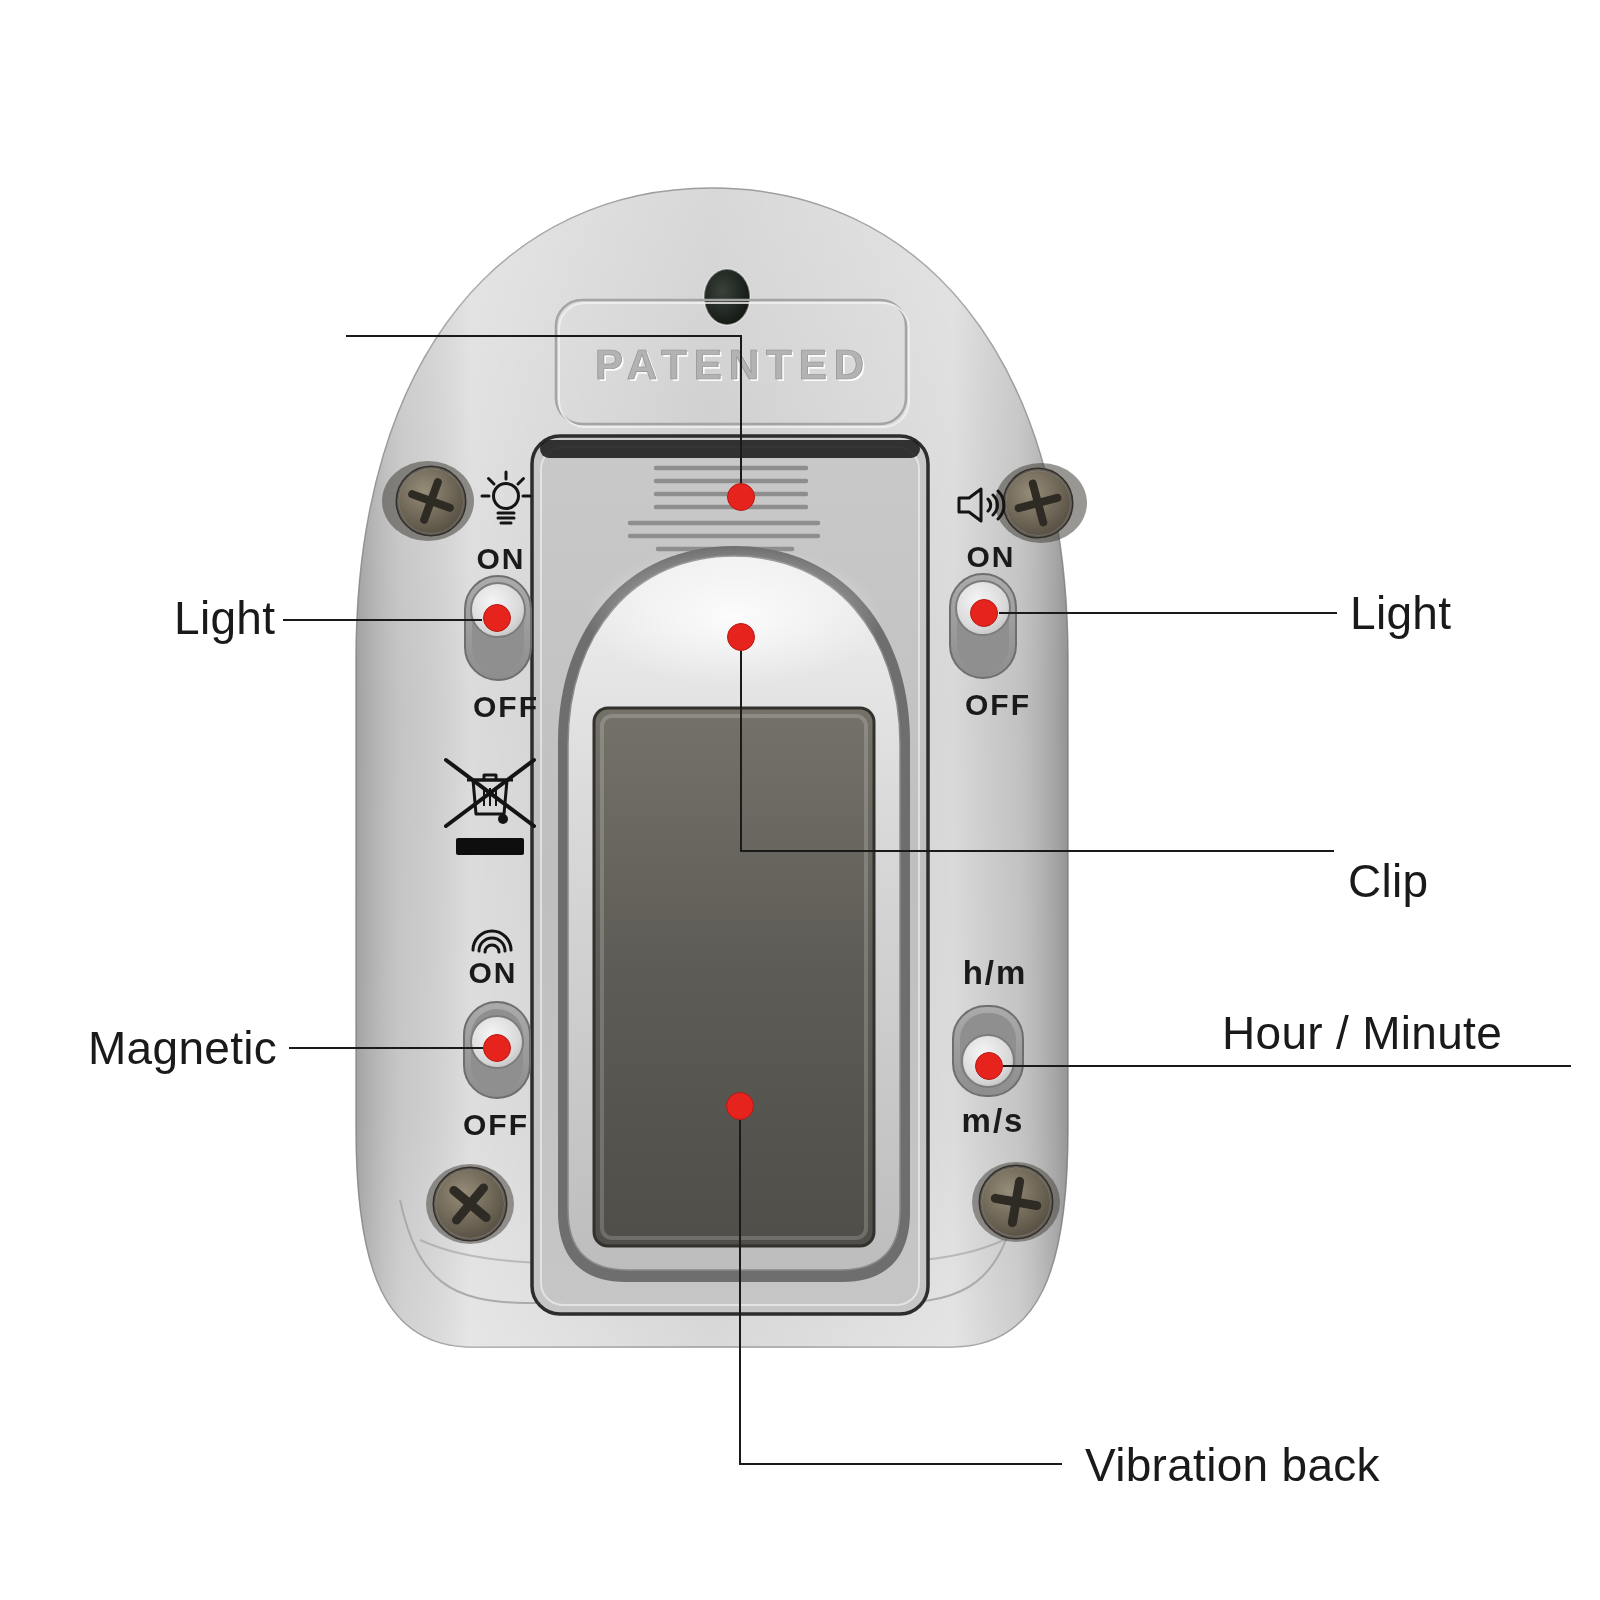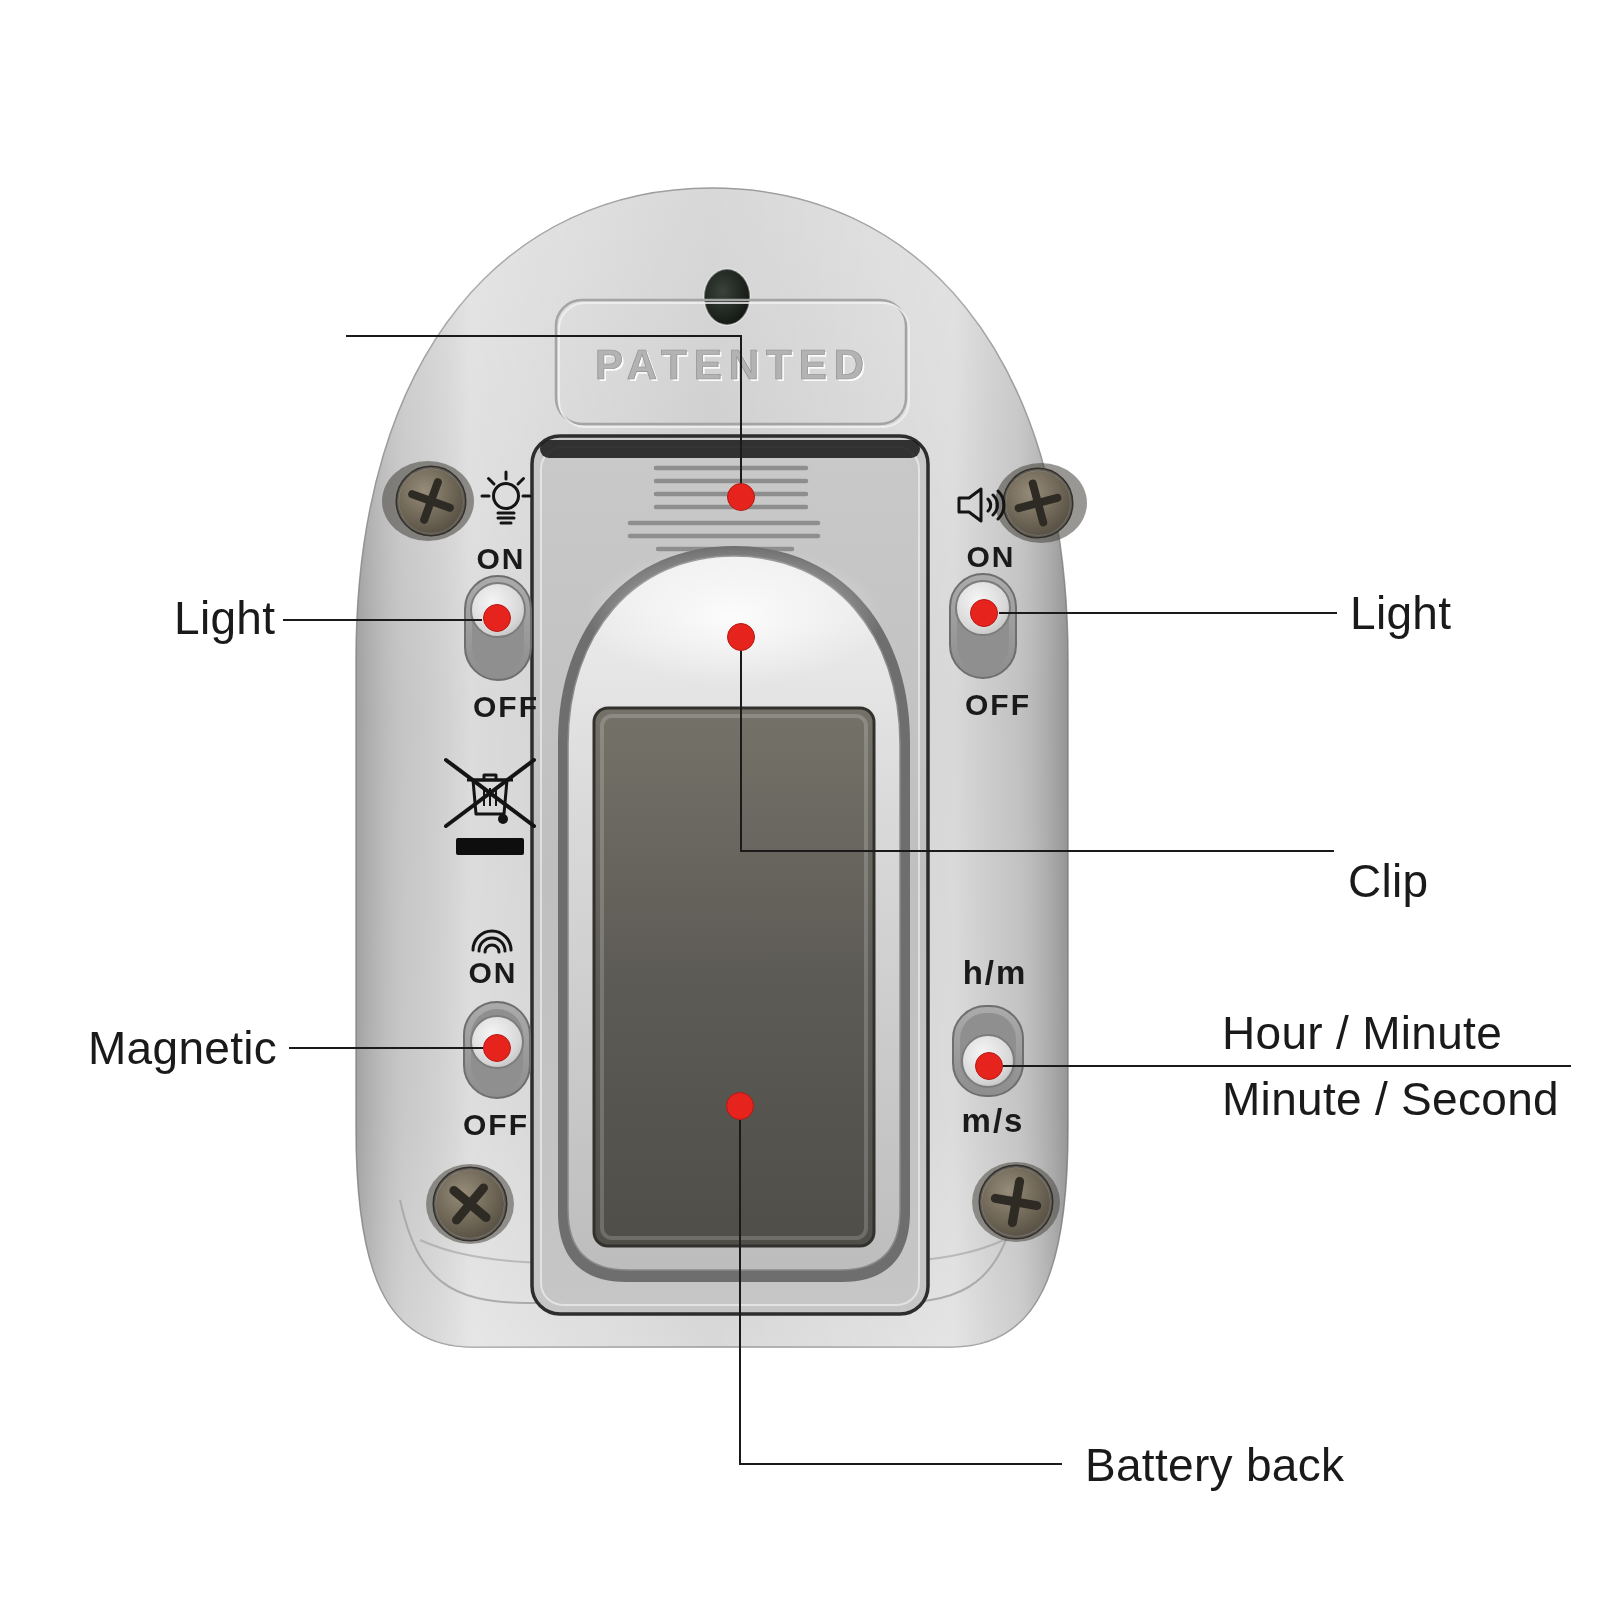--- a/index.html
+++ b/index.html
@@ -252,7 +252,6 @@
   <div class="callout-label" style="left:1348px;top:856px">Clip</div>
   <div class="callout-label" style="left:88px;top:1023px">Magnetic</div>
   <div class="callout-label" style="left:1222px;top:1008px">Hour / Minute</div>
-  <div class="callout-label" style="left:1222px;top:1074px">Minute / Second</div>
   <div class="callout-label" style="left:1085px;top:1440px">Battery back</div>
 </div>
 

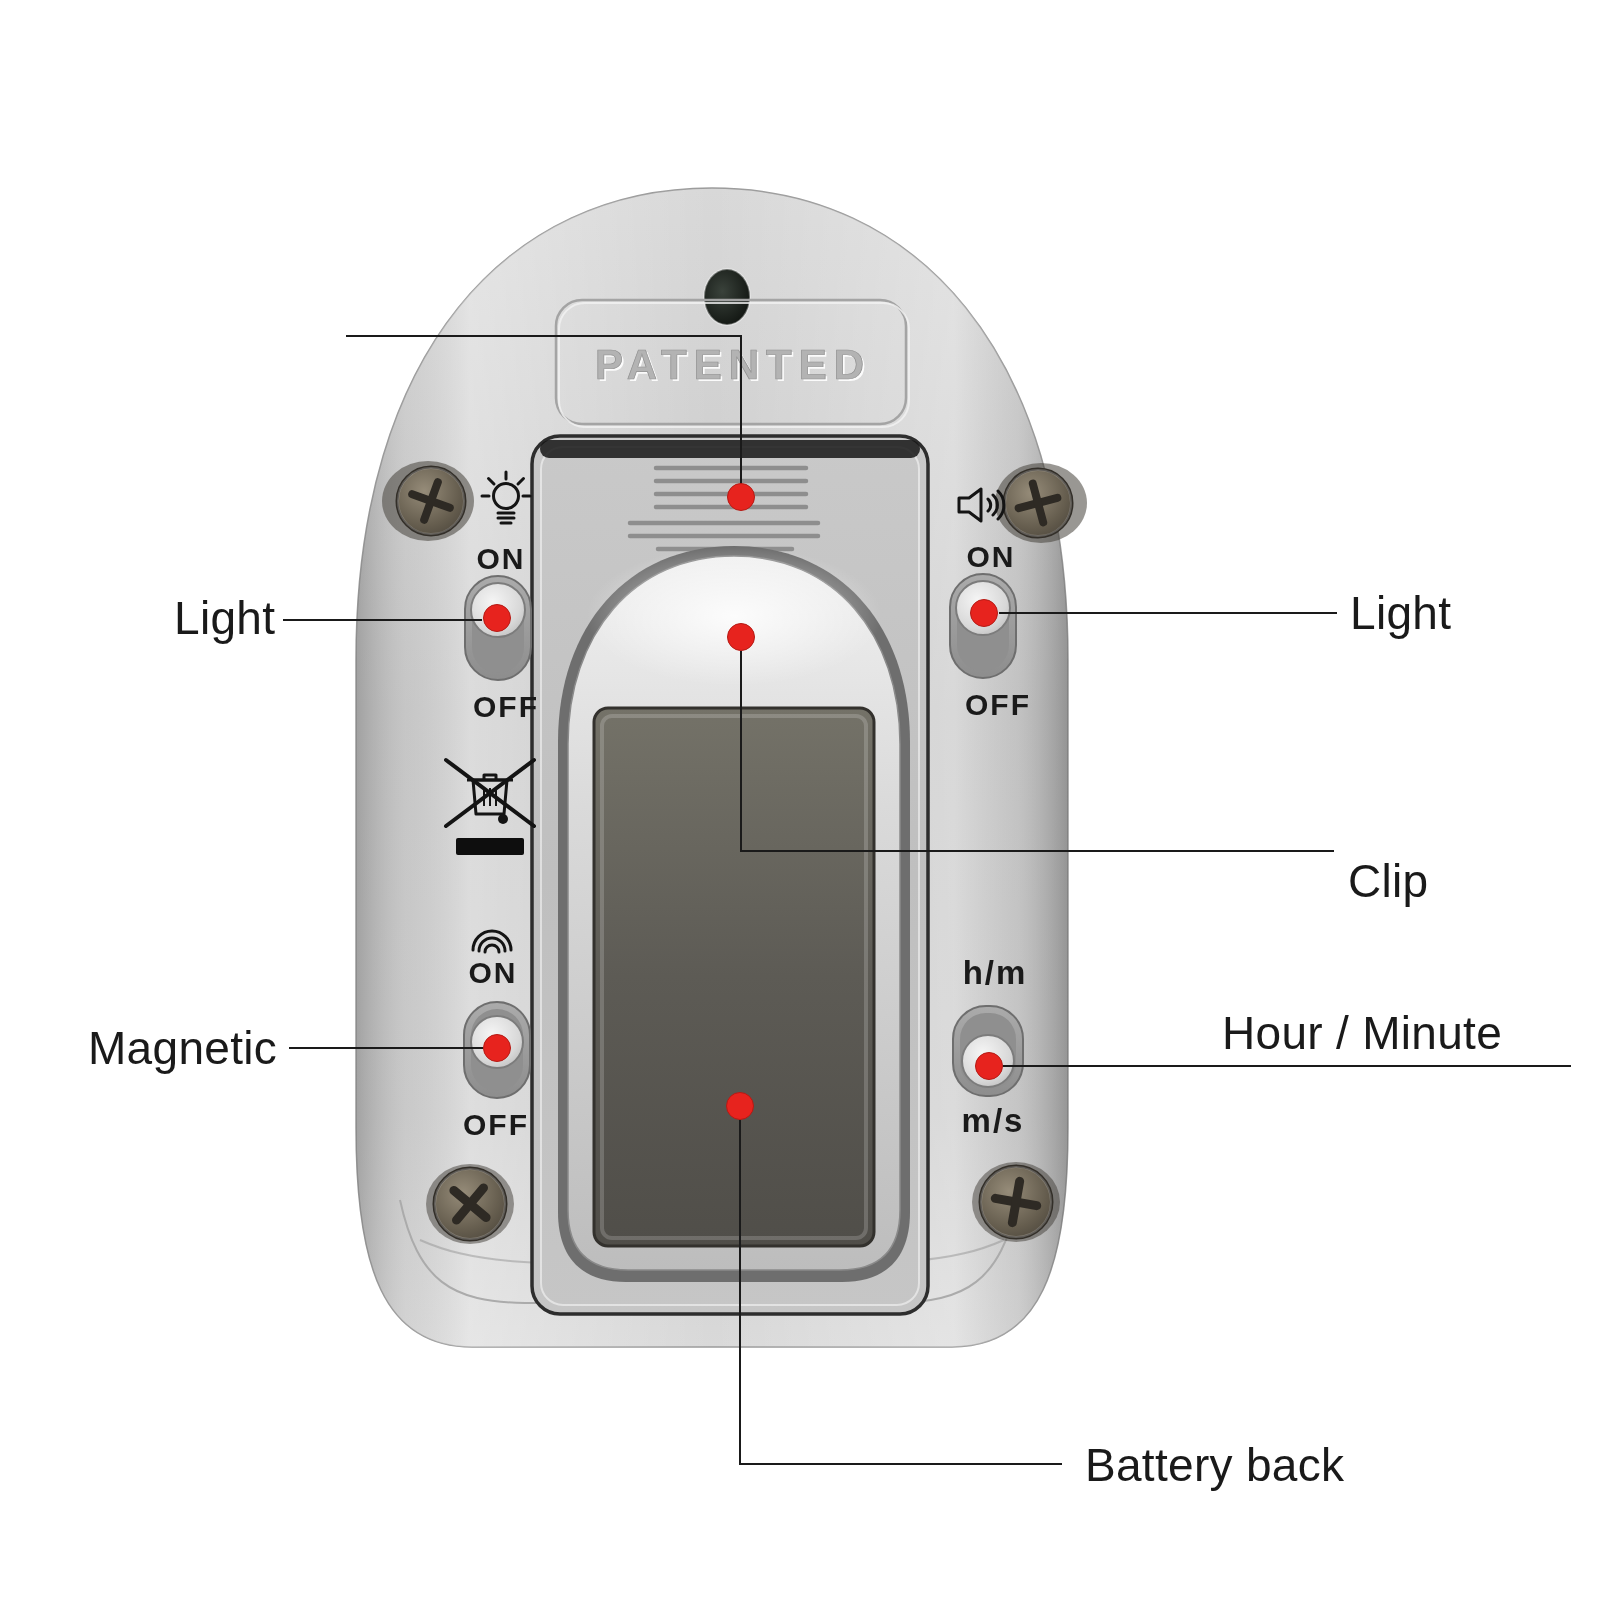--- a/index.html
+++ b/index.html
@@ -252,7 +252,7 @@
   <div class="callout-label" style="left:1348px;top:856px">Clip</div>
   <div class="callout-label" style="left:88px;top:1023px">Magnetic</div>
   <div class="callout-label" style="left:1222px;top:1008px">Hour / Minute</div>
-  <div class="callout-label" style="left:1085px;top:1440px">Battery back</div>
+  <div class="callout-label" style="left:1085px;top:1440px">Vibration back</div>
 </div>
 
 </body></html>

